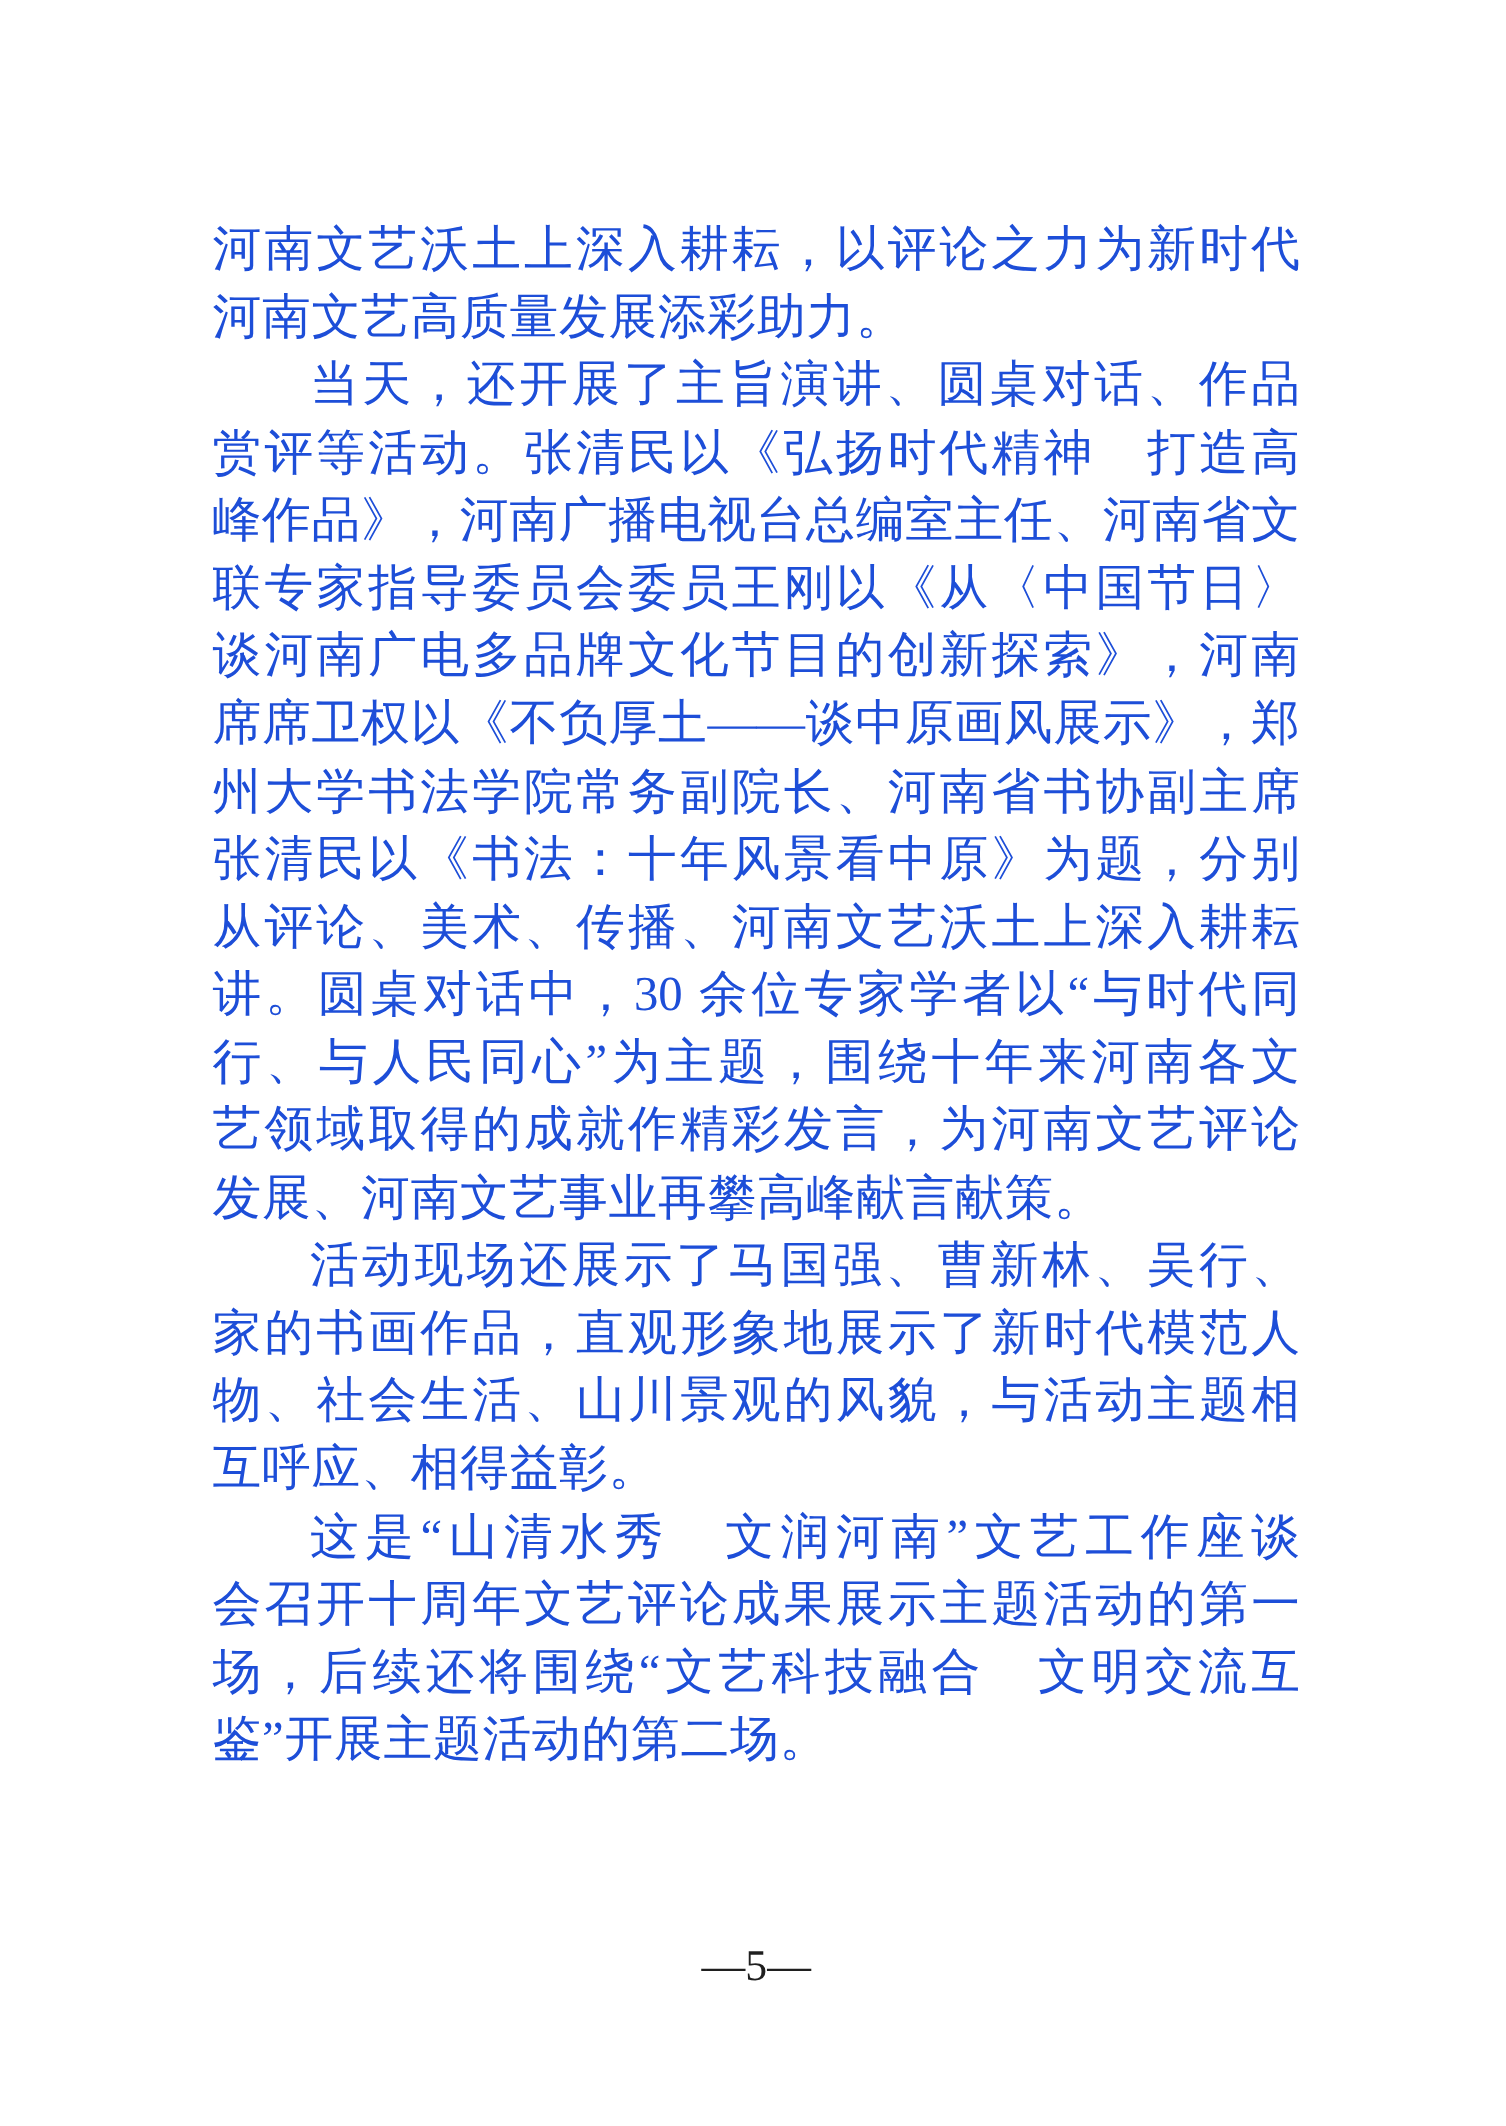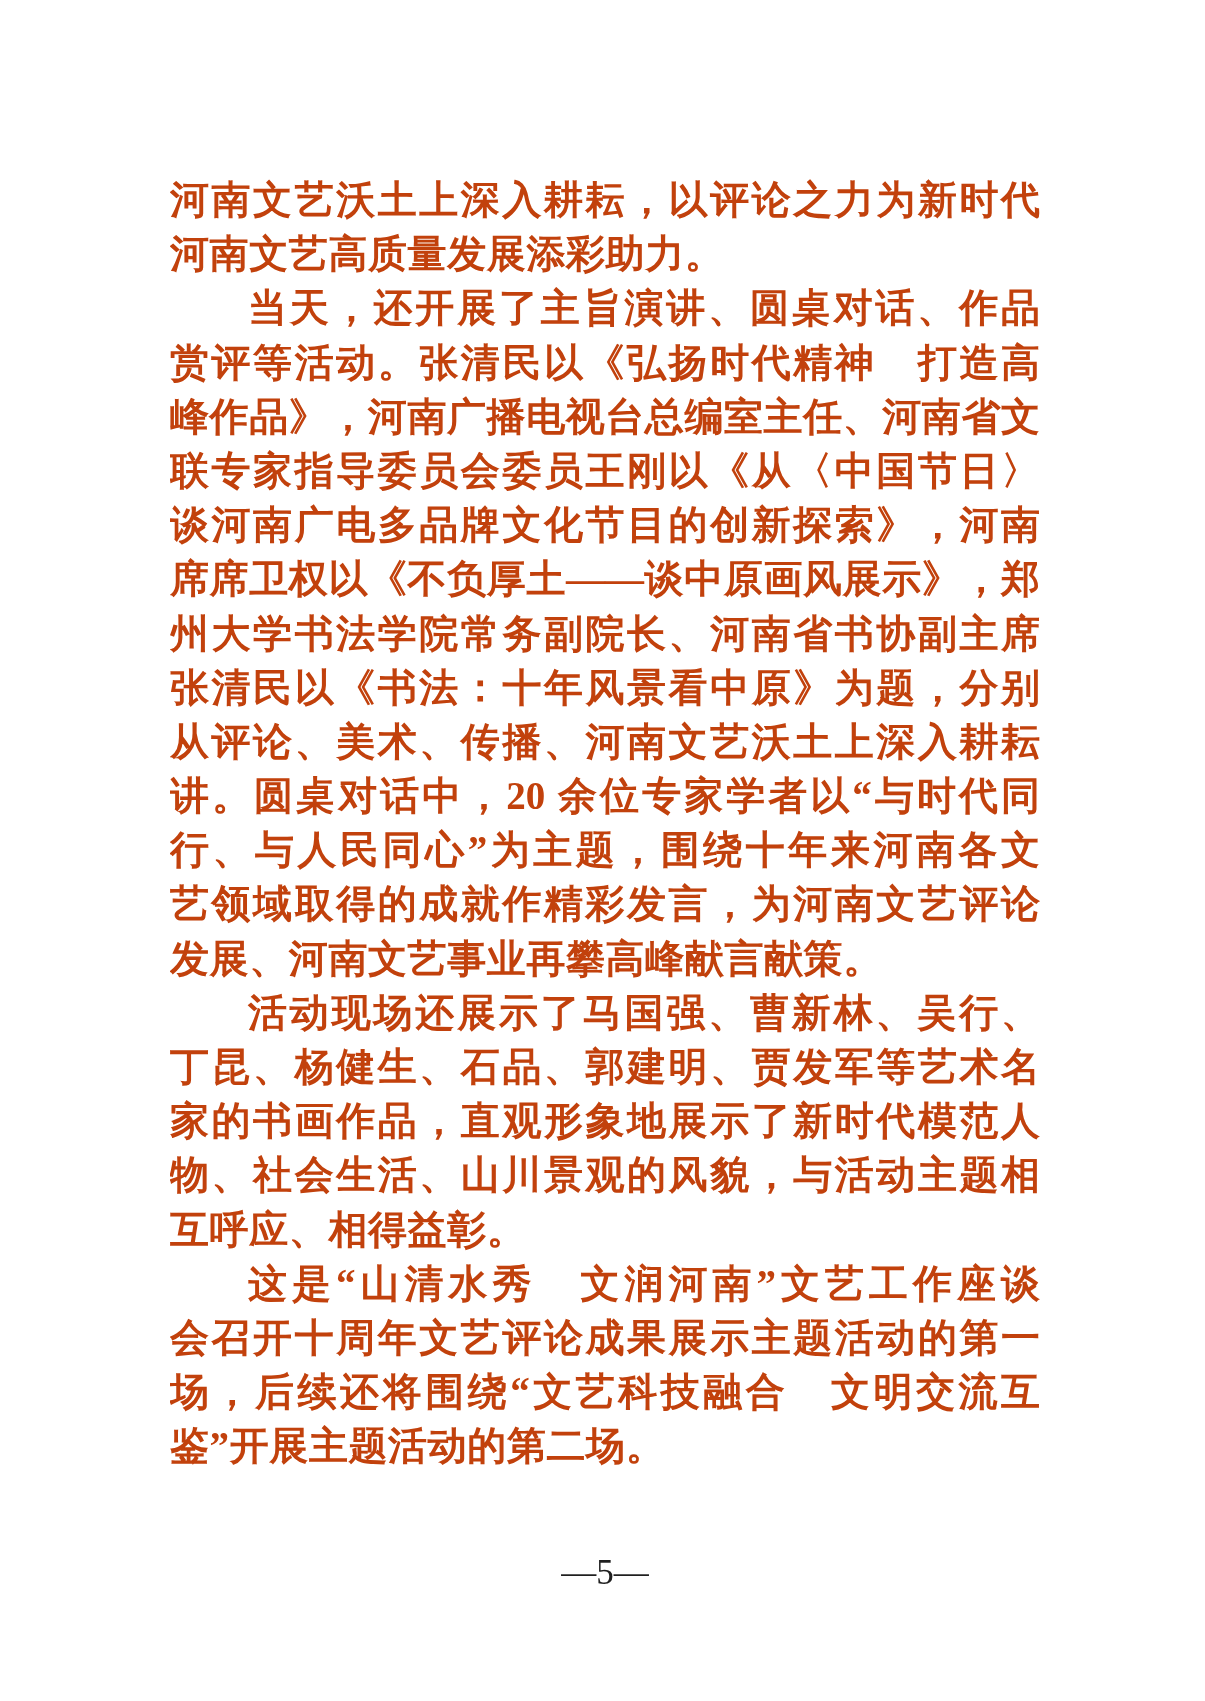--- a/index.html
+++ b/index.html
@@ -29,11 +29,11 @@
     font-size: 39px;
     line-height: 54.2px;
     height: 54.2px;
-    color: #c2410c;
+    color: #1d4ed8;
     text-align: justify;
     text-align-last: justify;
     overflow: hidden;
-    font-weight: 700;
+    font-weight: 400;
   }
   .line.para-end {
     text-align: center;

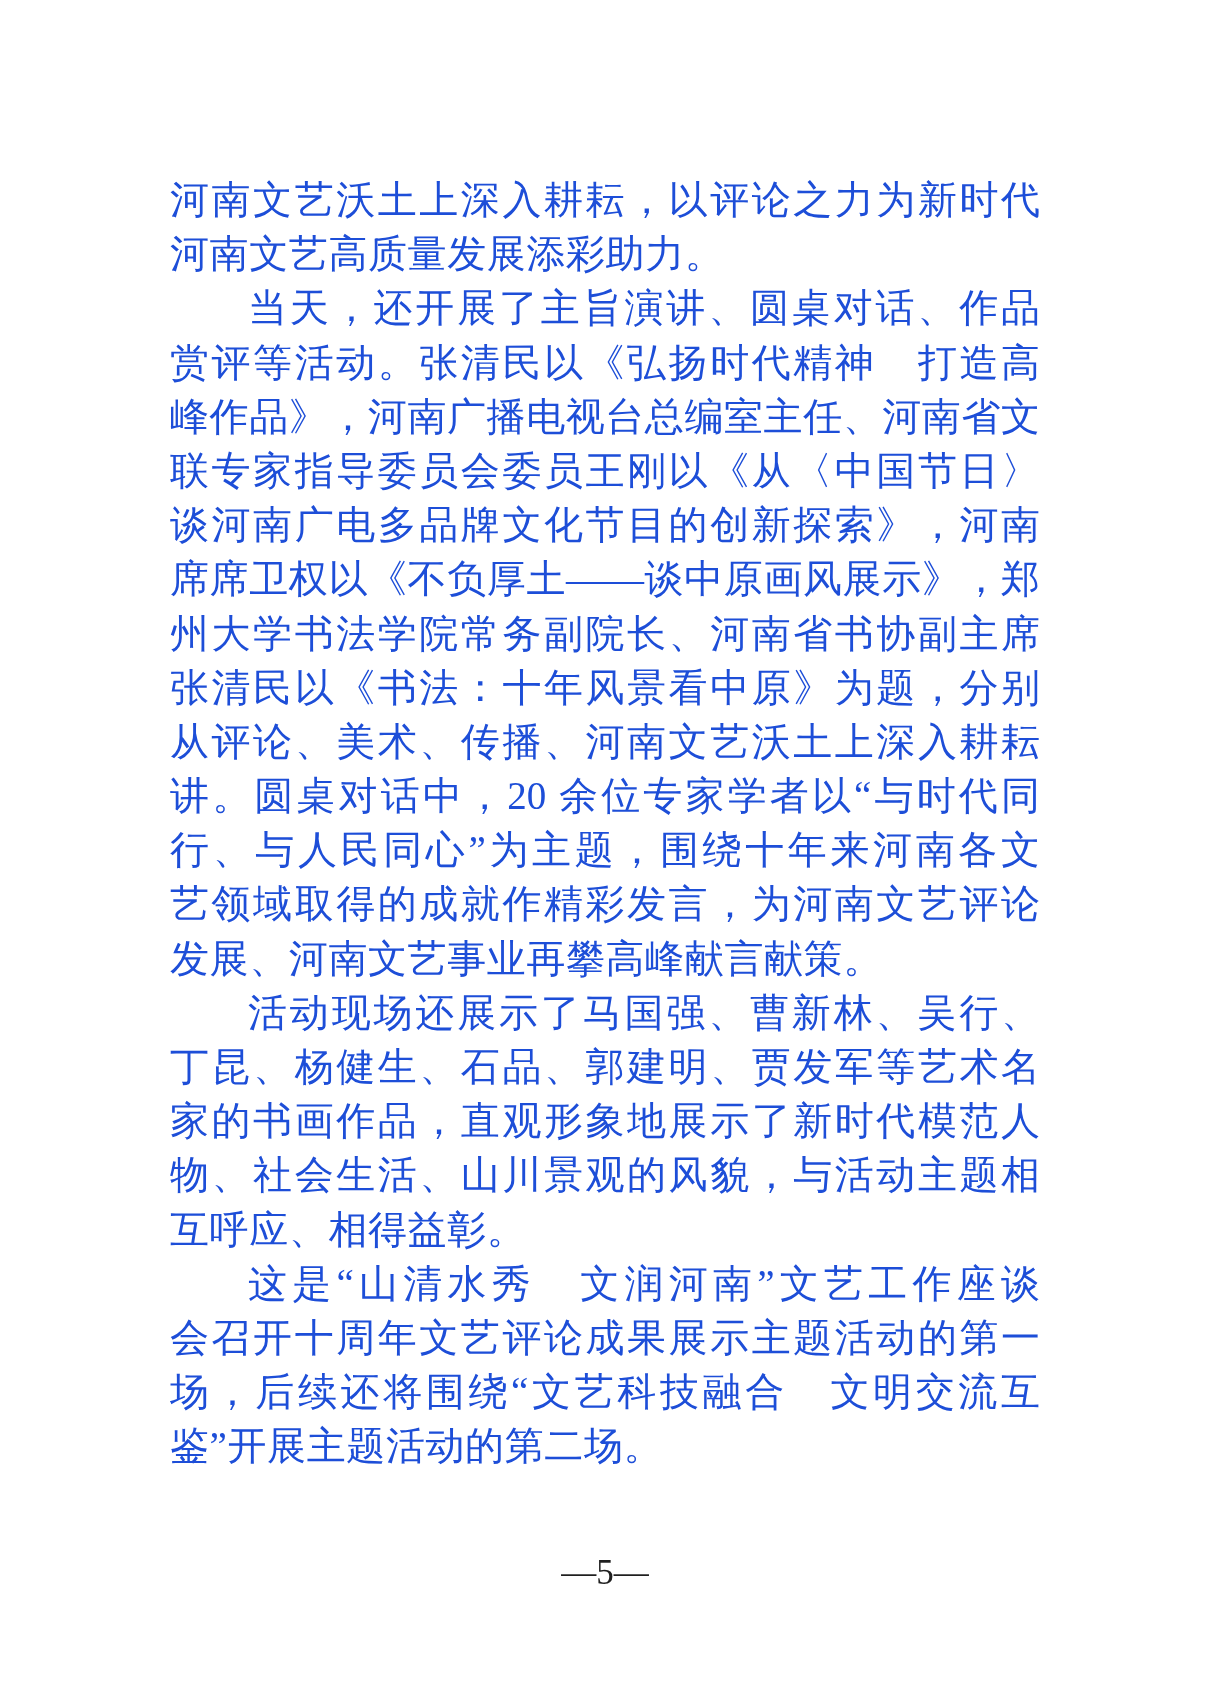--- a/index.html
+++ b/index.html
@@ -70,7 +70,7 @@
       <div class="line">州大学书法学院常务副院长、河南省书协副主席</div>
       <div class="line">张清民以《书法：十年风景看中原》为题，分别</div>
       <div class="line">从评论、美术、传播、河南文艺沃土上深入耕耘</div>
-      <div class="line">讲。圆桌对话中，20 余位专家学者以“与时代同</div>
+      <div class="line">讲。圆桌对话中，30 余位专家学者以“与时代同</div>
       <div class="line">行、与人民同心”为主题，围绕十年来河南各文</div>
       <div class="line">艺领域取得的成就作精彩发言，为河南文艺评论</div>
       <div class="line para-end">发展、河南文艺事业再攀高峰献言献策。</div>

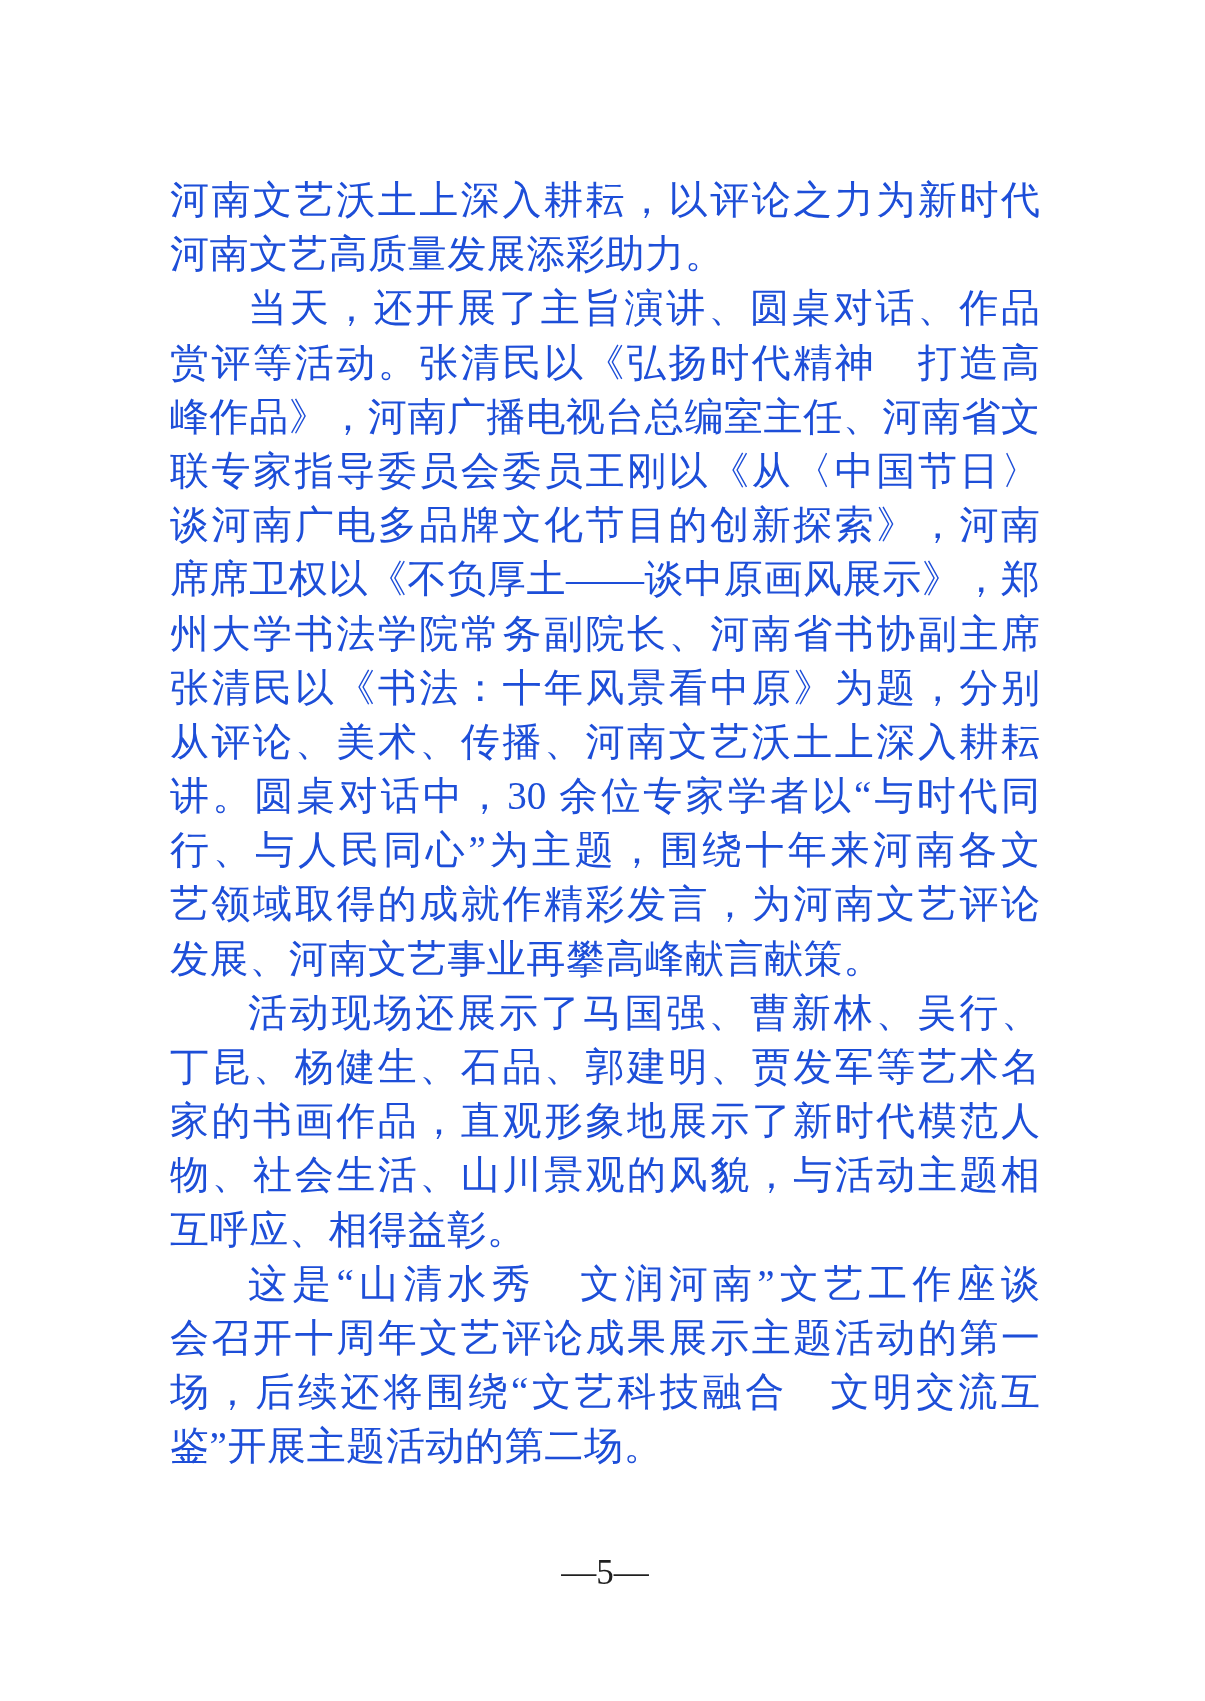--- a/index.html
+++ b/index.html
@@ -75,7 +75,6 @@
       <div class="line">艺领域取得的成就作精彩发言，为河南文艺评论</div>
       <div class="line para-end">发展、河南文艺事业再攀高峰献言献策。</div>
       <div class="line indent">活动现场还展示了马国强、曹新林、吴行、</div>
-      <div class="line">丁昆、杨健生、石品、郭建明、贾发军等艺术名</div>
       <div class="line">家的书画作品，直观形象地展示了新时代模范人</div>
       <div class="line">物、社会生活、山川景观的风貌，与活动主题相</div>
       <div class="line para-end">互呼应、相得益彰。</div>

